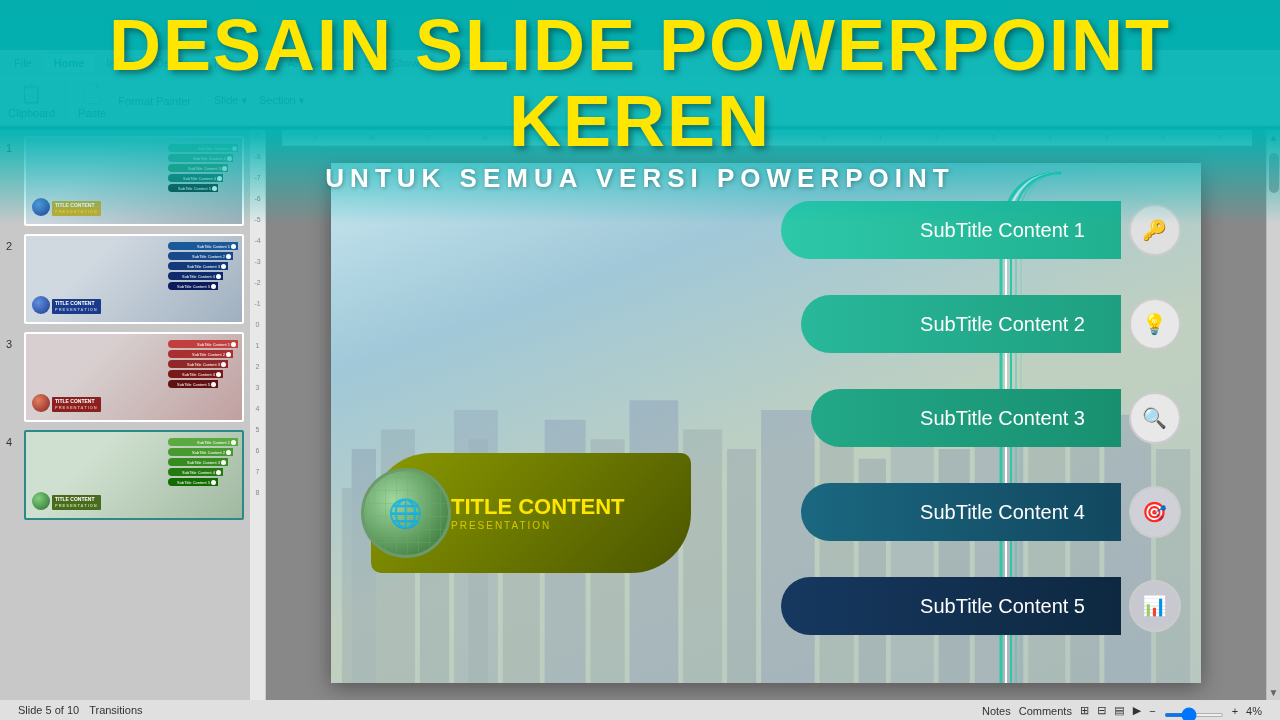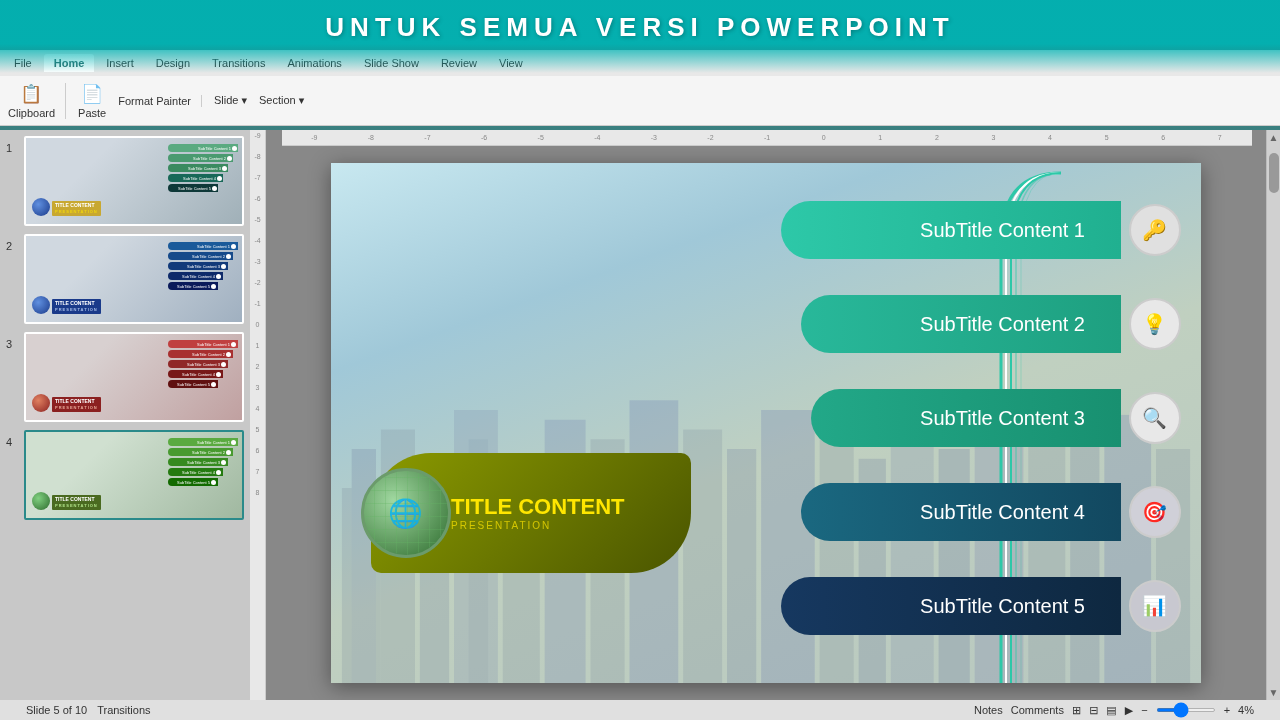--- a/index.html
+++ b/index.html
@@ -314,6 +314,7 @@
 <body>
 
 <div class="overlay-title">
+  <h1>DESAIN SLIDE POWERPOINT KEREN</h1>
   <h2>UNTUK SEMUA VERSI POWERPOINT</h2>
 </div>
 

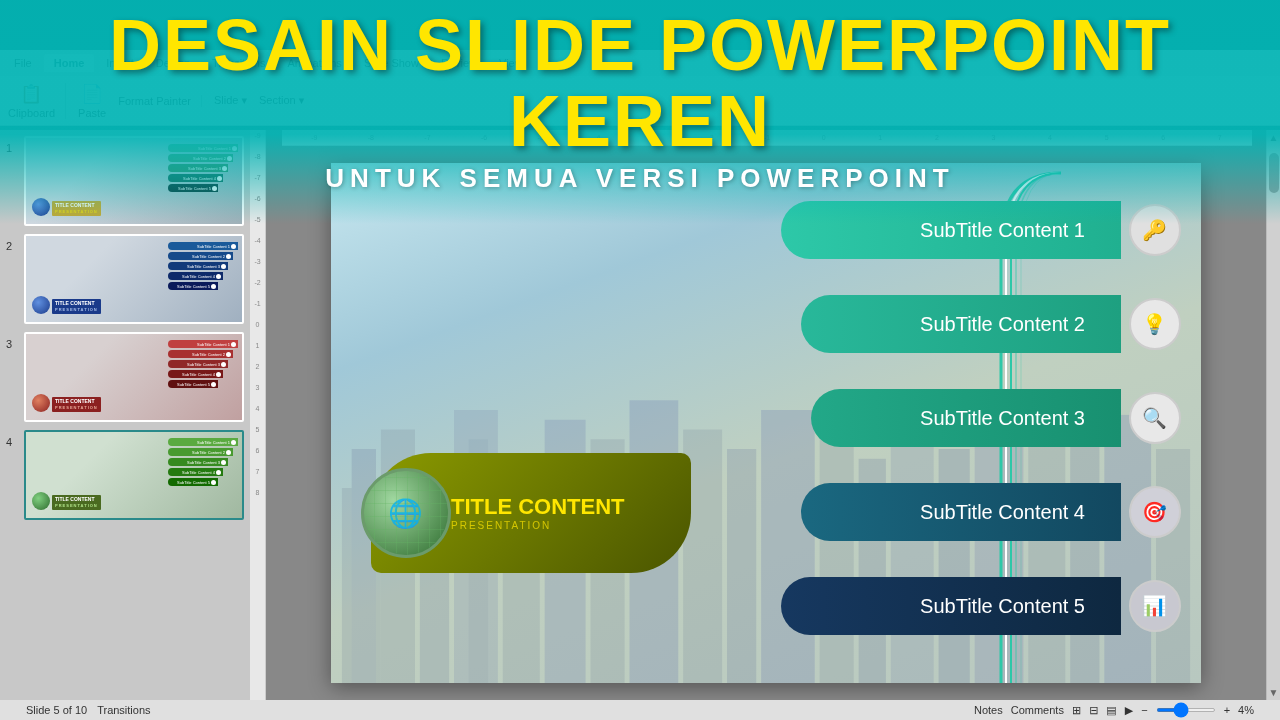--- a/index.html
+++ b/index.html
@@ -284,7 +284,7 @@
       display: flex;
       align-items: center;
       justify-content: space-between;
-      padding: 0 26px;
+      padding: 0 18px;
       font-size: 11px;
       color: #333;
       z-index: 200;

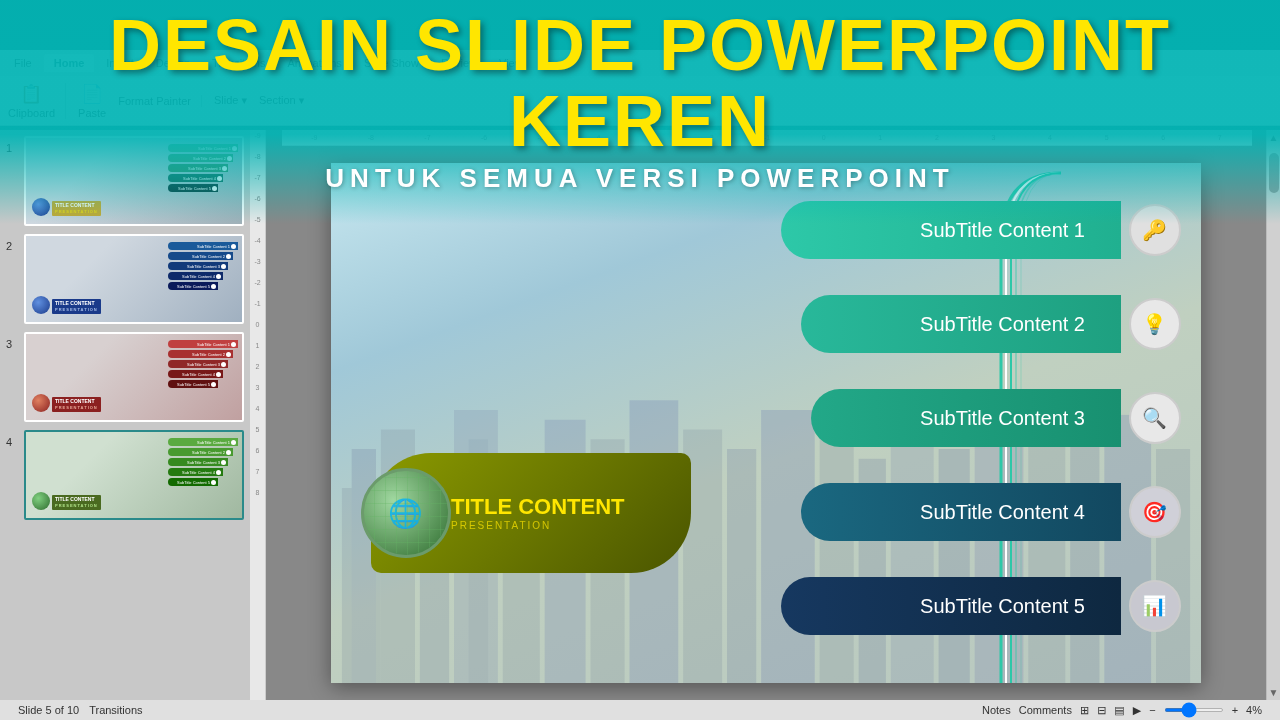--- a/index.html
+++ b/index.html
@@ -290,7 +290,7 @@
       z-index: 200;
     }
     .status-left { display: flex; gap: 10px; align-items: center; }
-    .status-right { display: flex; gap: 8px; align-items: center; }
+    .status-right { display: flex; gap: 8px; align-items: flex-end; }
 
     
     .scroll-v {

